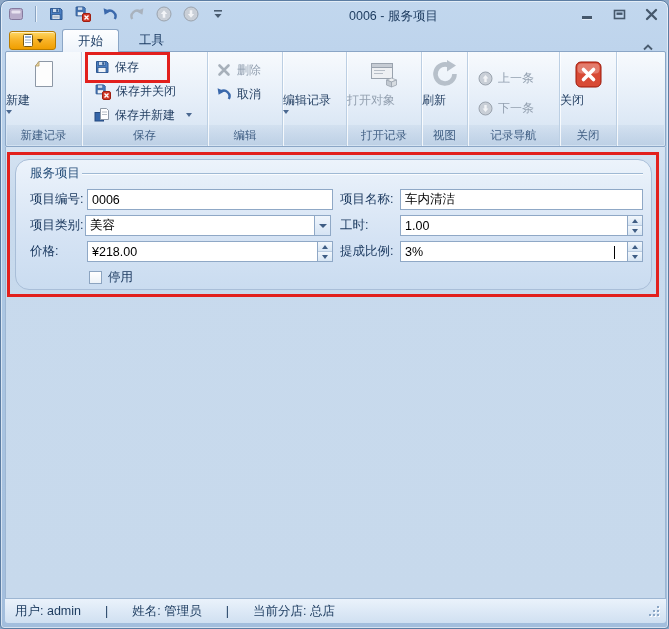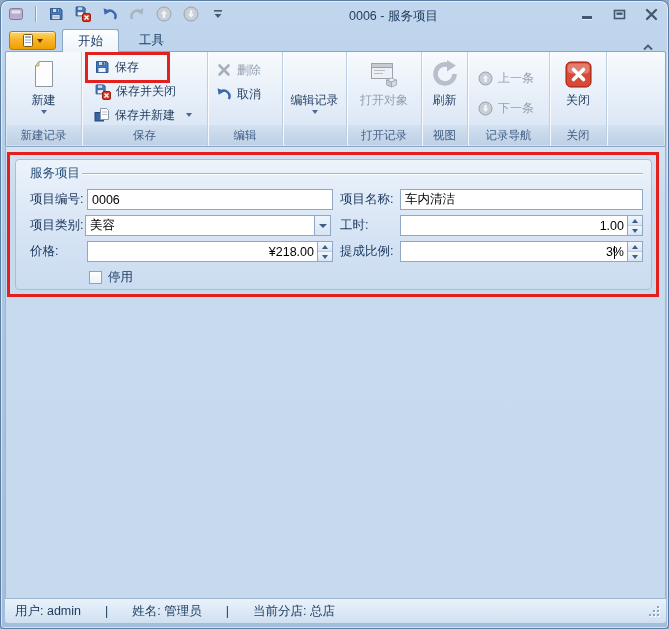--- a/index.html
+++ b/index.html
@@ -307,7 +307,7 @@
       <div class="rgroup-label">视图</div>
     </div>
 
-    <div class="rgroup g-nav" style="width:82px">
+    <div class="rgroup g-nav" style="width:92px">
       <div class="vstack">
         <div class="smallbtn disabled">
           <svg width="15" height="15">

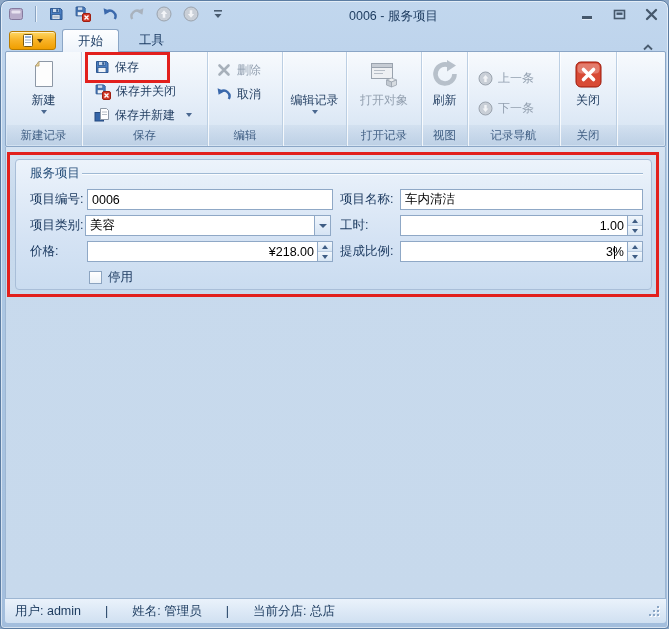--- a/index.html
+++ b/index.html
@@ -40,7 +40,7 @@
   .rgroup.filler { flex:1; border-right:none; box-shadow:none; }
   .rgroup-label { position:absolute; left:0; right:0; bottom:2px; height:17px; line-height:17px;
     text-align:center; font-size:11.5px; color:#3e5d82; z-index:2; }
-  .bigbtn { width:100%; height:74px; display:flex; flex-direction:column; align-items:center; padding-top:3px; }
+  .bigbtn { width:100%; height:74px; display:flex; flex-direction:column; padding-top:3px; }
   .bigbtn .iconbox { height:38px; display:flex; align-items:center; justify-content:center; }
   .bigbtn .blabel { font-size:12px; color:#1f3b5f; line-height:15px; white-space:nowrap; }
   .bigbtn .ddown { margin-top:2px; width:0; height:0; border-left:3px solid transparent; border-right:3px solid transparent; border-top:4px solid #4a6890; }

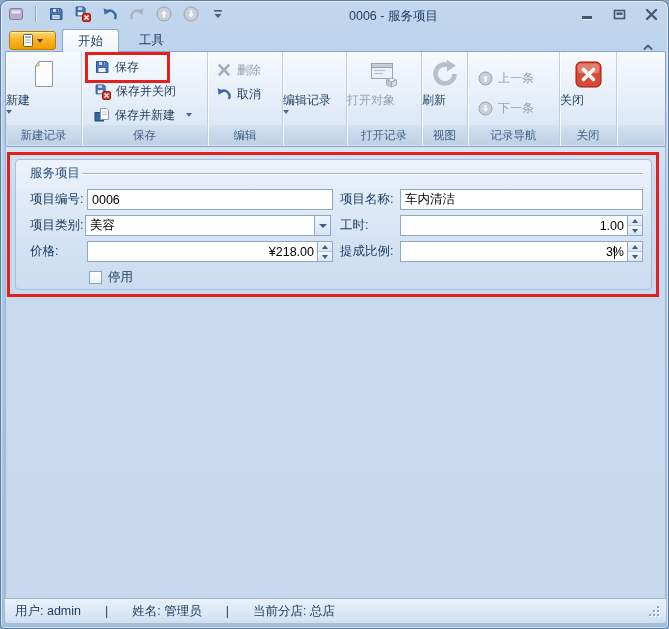--- a/index.html
+++ b/index.html
@@ -57,7 +57,7 @@
   .client { position:absolute; left:4px; top:146px; width:661px; height:451px;
     background:linear-gradient(#d5e3f2,#c8daed 12%,#c7d9ec); border-left:1px solid #9db6d2; border-right:1px solid #9db6d2; }
   .formpanel { position:absolute; left:14px; top:158px; width:637px; height:131px;
-    background:linear-gradient(#ecf3fb,#d5e3f4 60%,#cadcf0); border:1px solid #a9bed8; border-radius:4px; }
+    background:linear-gradient(#ecf3fb,#d5e3f4 60%,#cadcf0); border:1px solid #a9bed8; border-radius:14px; }
   .gcaption { position:absolute; left:14px; top:5px; font-size:12.5px; color:#29517c; }
   .gline { position:absolute; left:66px; right:8px; top:13px; height:1px; background:#9fb9d4; box-shadow:0 1px 0 rgba(255,255,255,.8); }
   .flabel { position:absolute; font-size:12.5px; color:#1c3a60; line-height:21px; white-space:nowrap; }

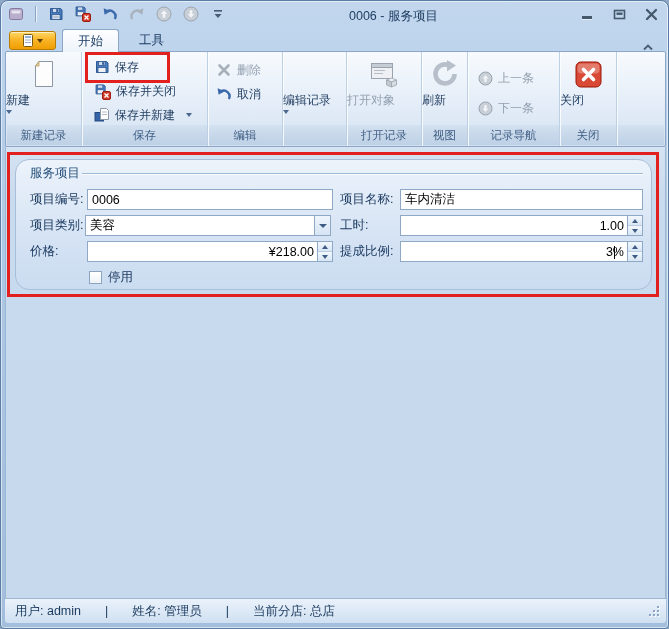--- a/index.html
+++ b/index.html
@@ -63,7 +63,7 @@
   .flabel { position:absolute; font-size:12.5px; color:#1c3a60; line-height:21px; white-space:nowrap; }
   .fwrap { position:absolute; height:21px; display:flex; background:#fff; border:1px solid #8fa8c6; }
   .fwrap input { flex:1; min-width:0; border:none; outline:none; font-family:inherit; font-size:12.5px; color:#000; padding:0 4px; background:transparent; }
-  .fwrap input.num { text-align:right; padding-right:3px; }
+  .fwrap input.num { text-align:left; padding-right:3px; }
   .dropbtn { width:16px; border-left:1px solid #8fa8c6; background:linear-gradient(#eff5fc,#d6e4f4); display:flex; align-items:center; justify-content:center; }
   .dropbtn .tri { width:0; height:0; border-left:4px solid transparent; border-right:4px solid transparent; border-top:4px solid #3f5d84; }
   .spincol { width:15px; border-left:1px solid #8fa8c6; display:flex; flex-direction:column; }

